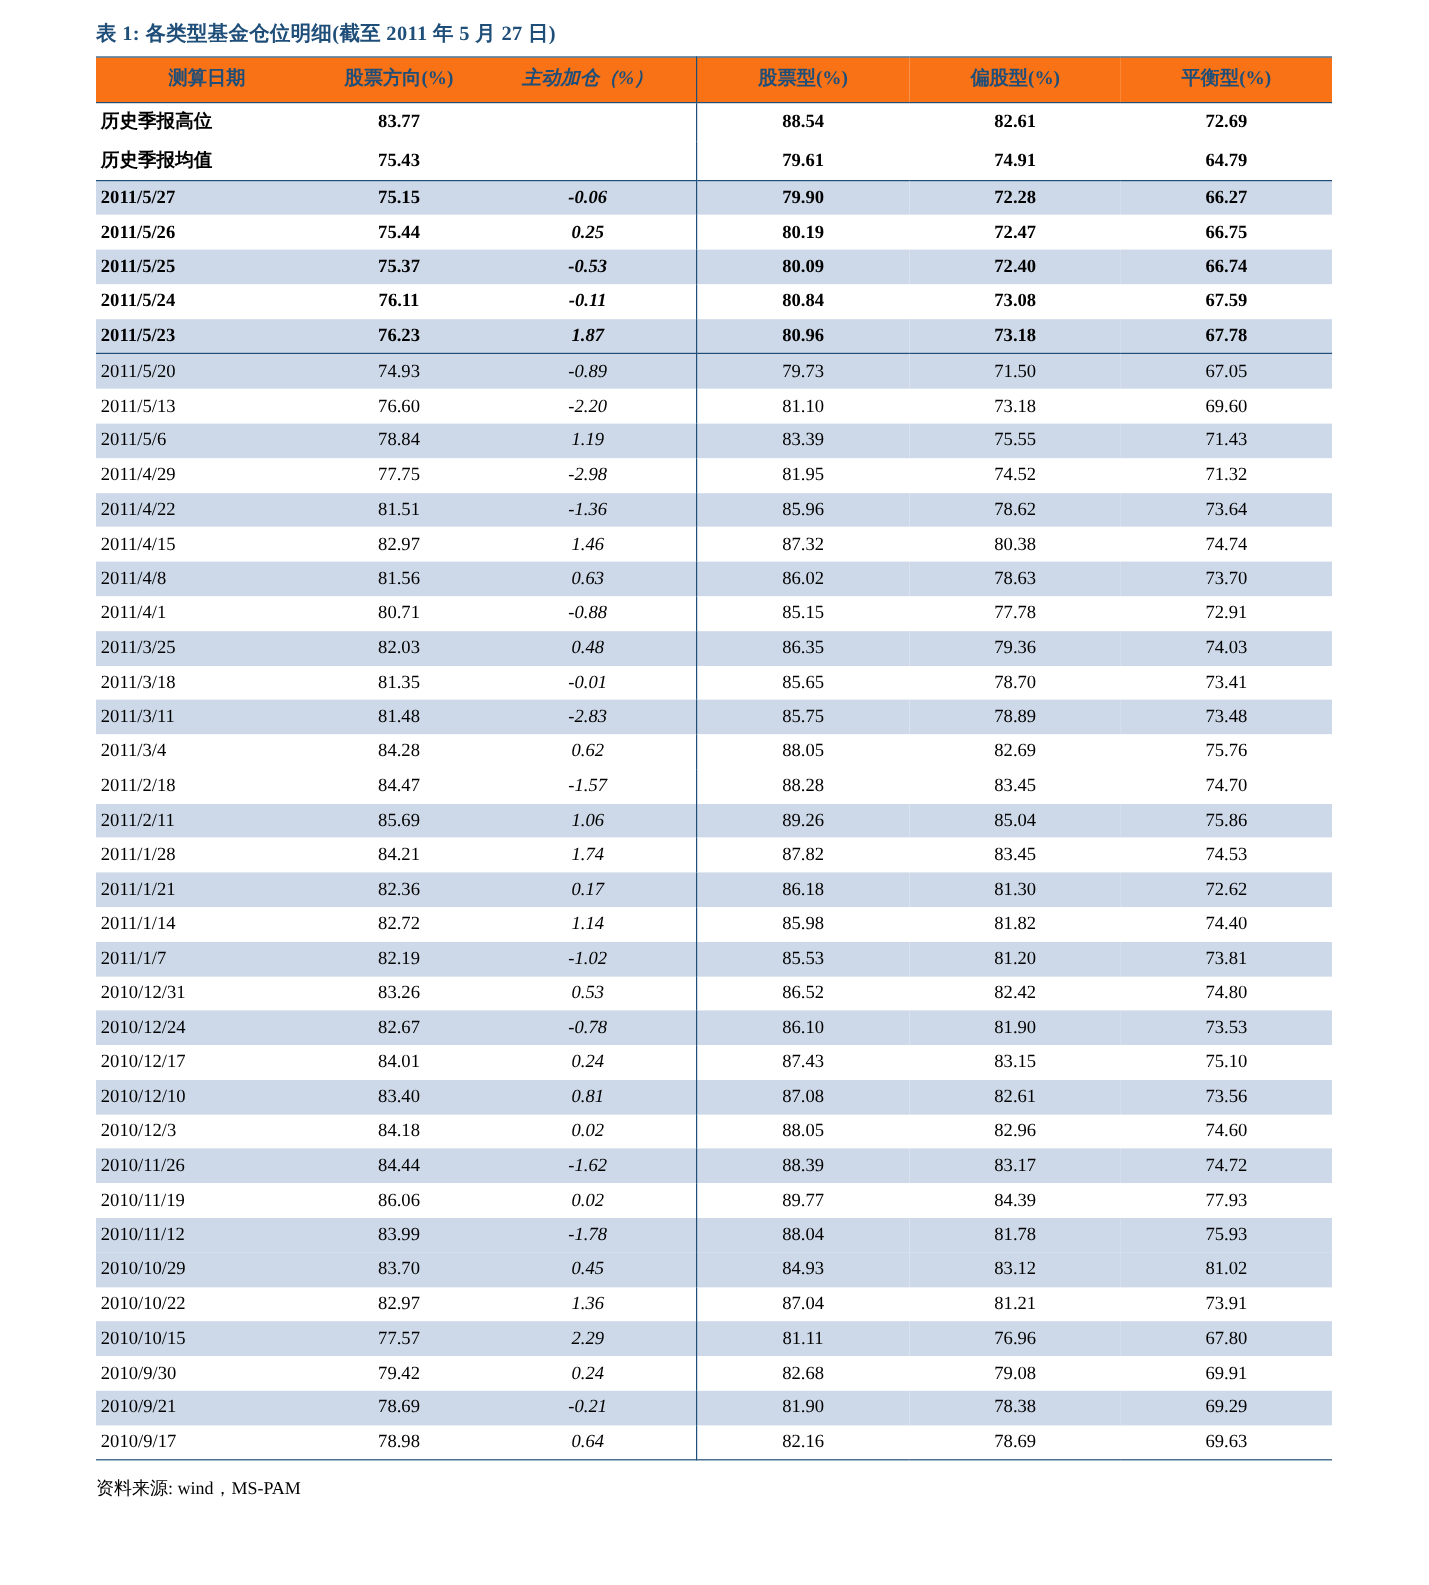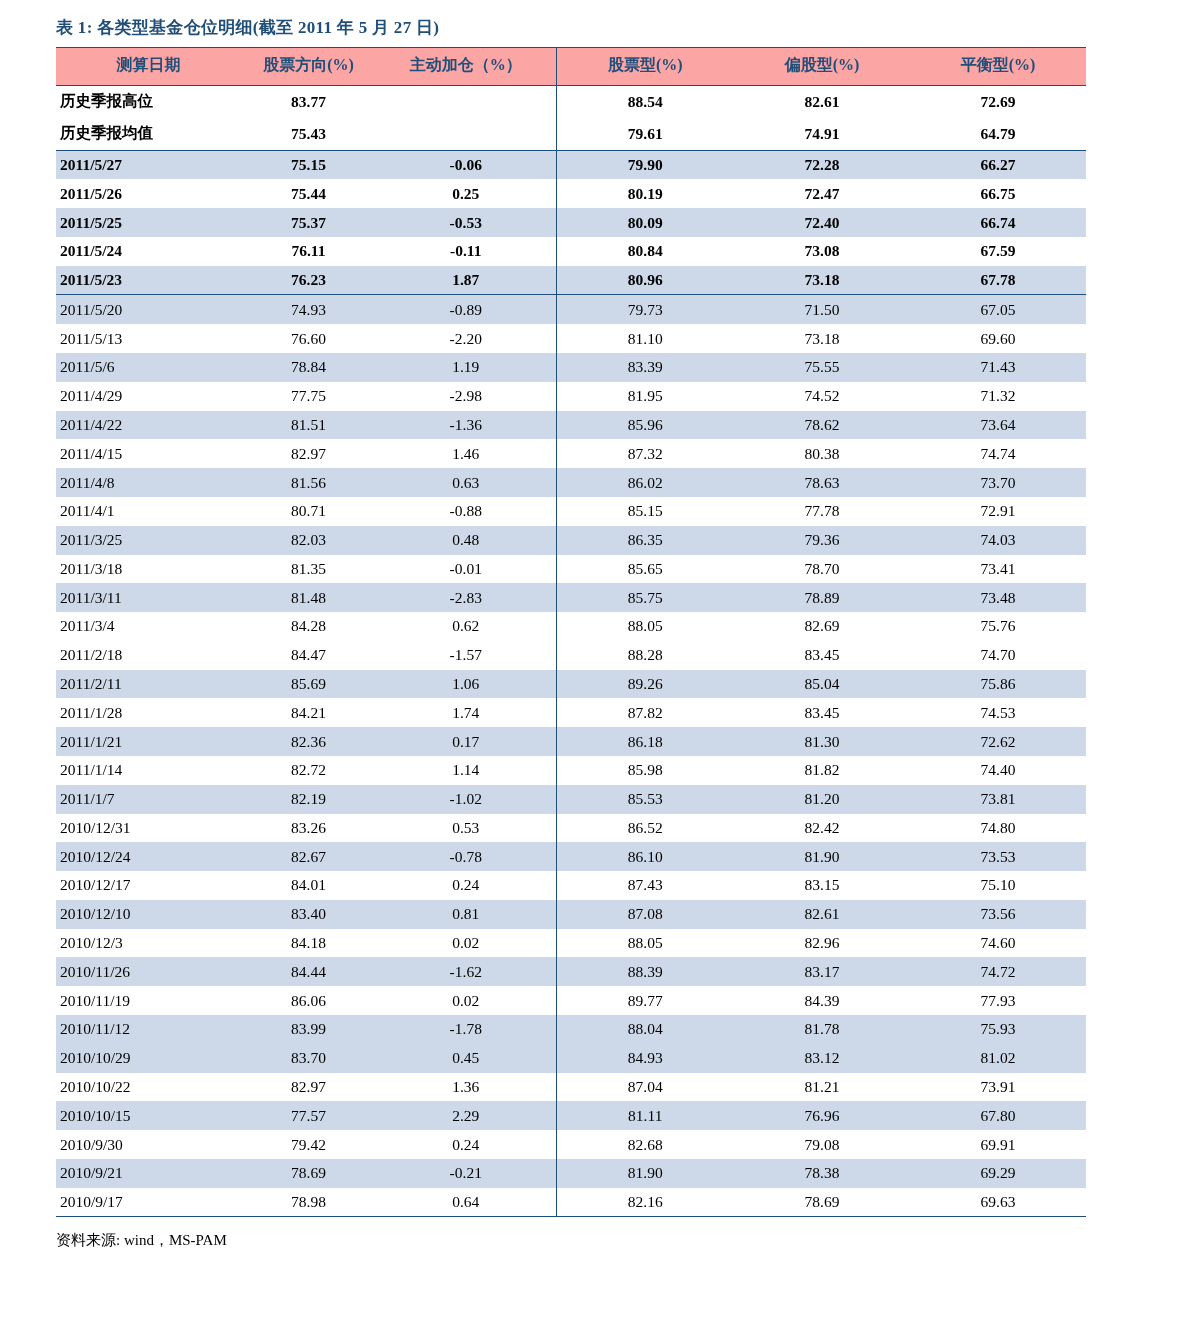--- a/index.html
+++ b/index.html
@@ -19,7 +19,7 @@
     width: 1191px;
     height: 1321px;
     box-sizing: border-box;
-    padding: 10px 80px 0 56px;
+    padding: 10px 80px 0 80px;
   }
   .caption {
     font-family: "Liberation Serif", serif;

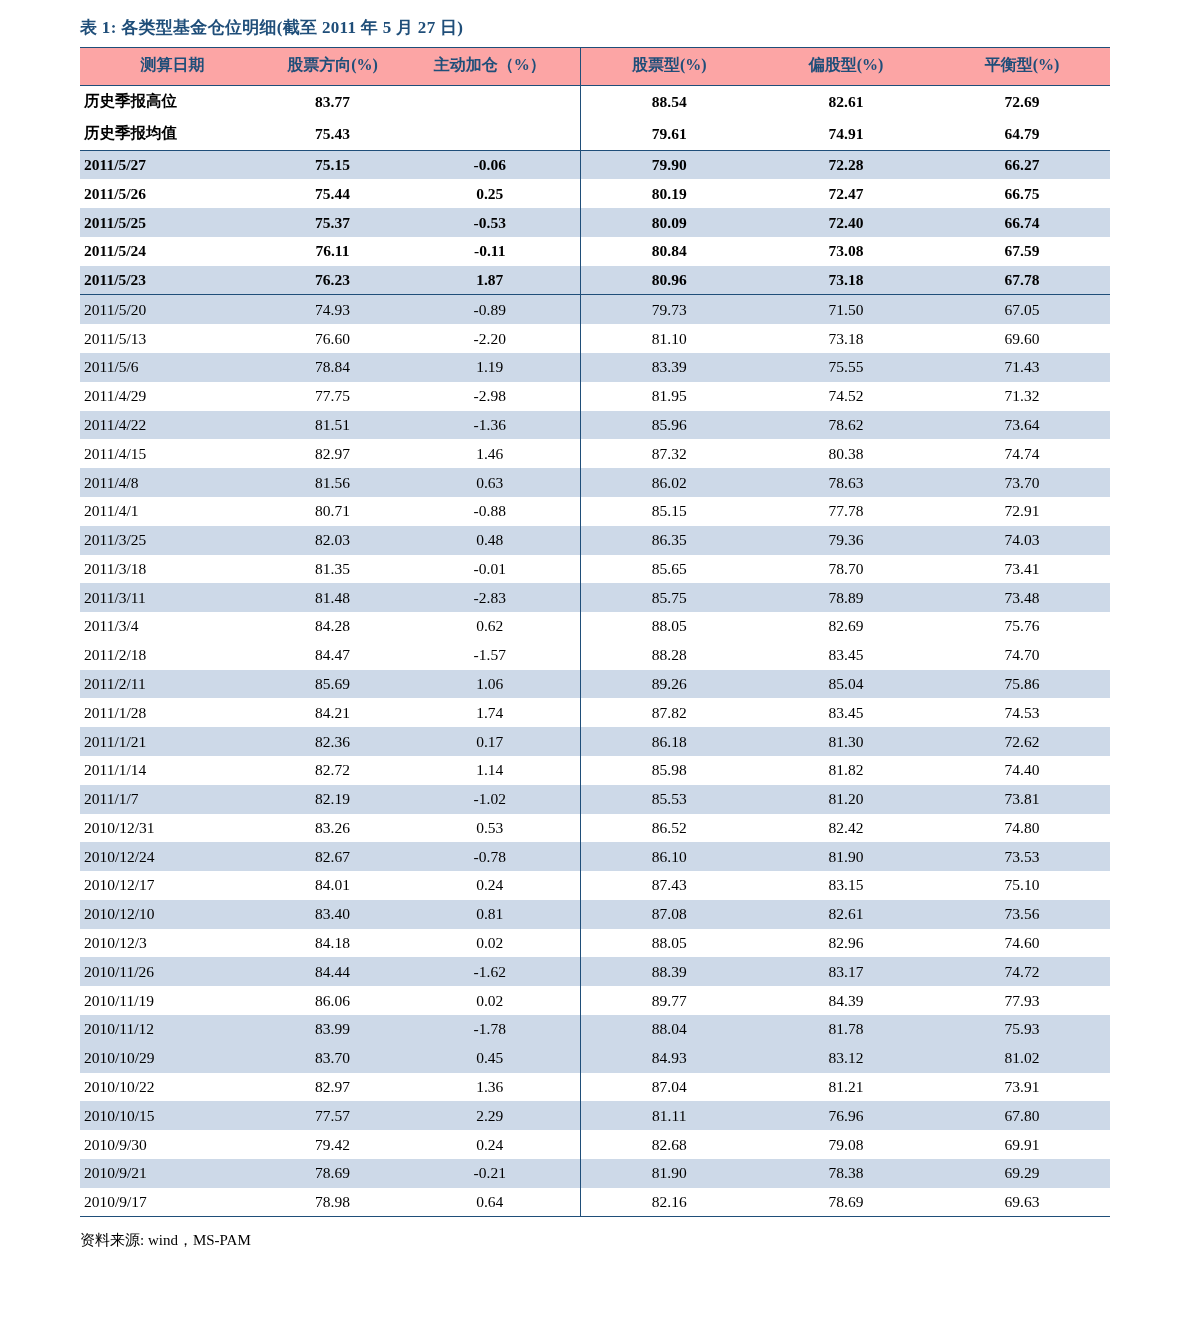--- a/index.html
+++ b/index.html
@@ -50,7 +50,7 @@
     padding: 7px 4px 9px 4px;
     border-bottom: 1.6px solid #1f4e79;
     border-top: 1.6px solid #1f4e79;
-    background: #fca5a5;
+    background: #f97316;
   }
   tbody td {
     font-family: "Liberation Serif", serif;

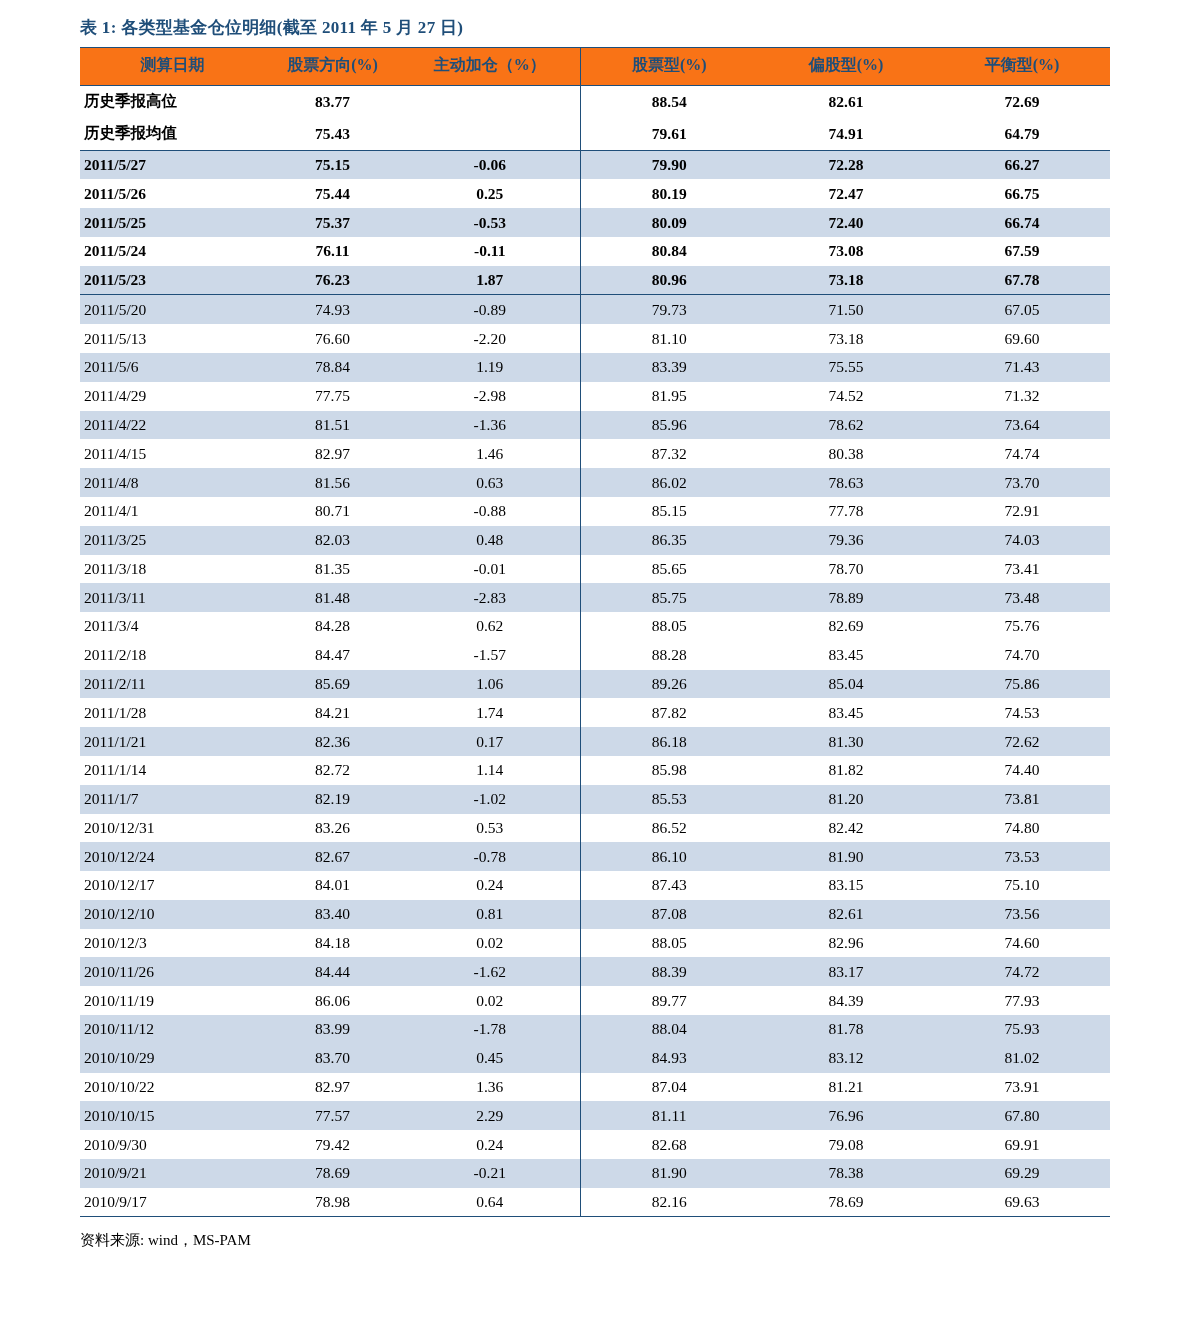--- a/index.html
+++ b/index.html
@@ -75,6 +75,7 @@
   
   td.sep, th.sep {
     border-right: 1.6px solid #1f4e79;
+    font-style: italic;
   }
   tr.group-end td {
     border-bottom: 1.6px solid #1f4e79;

